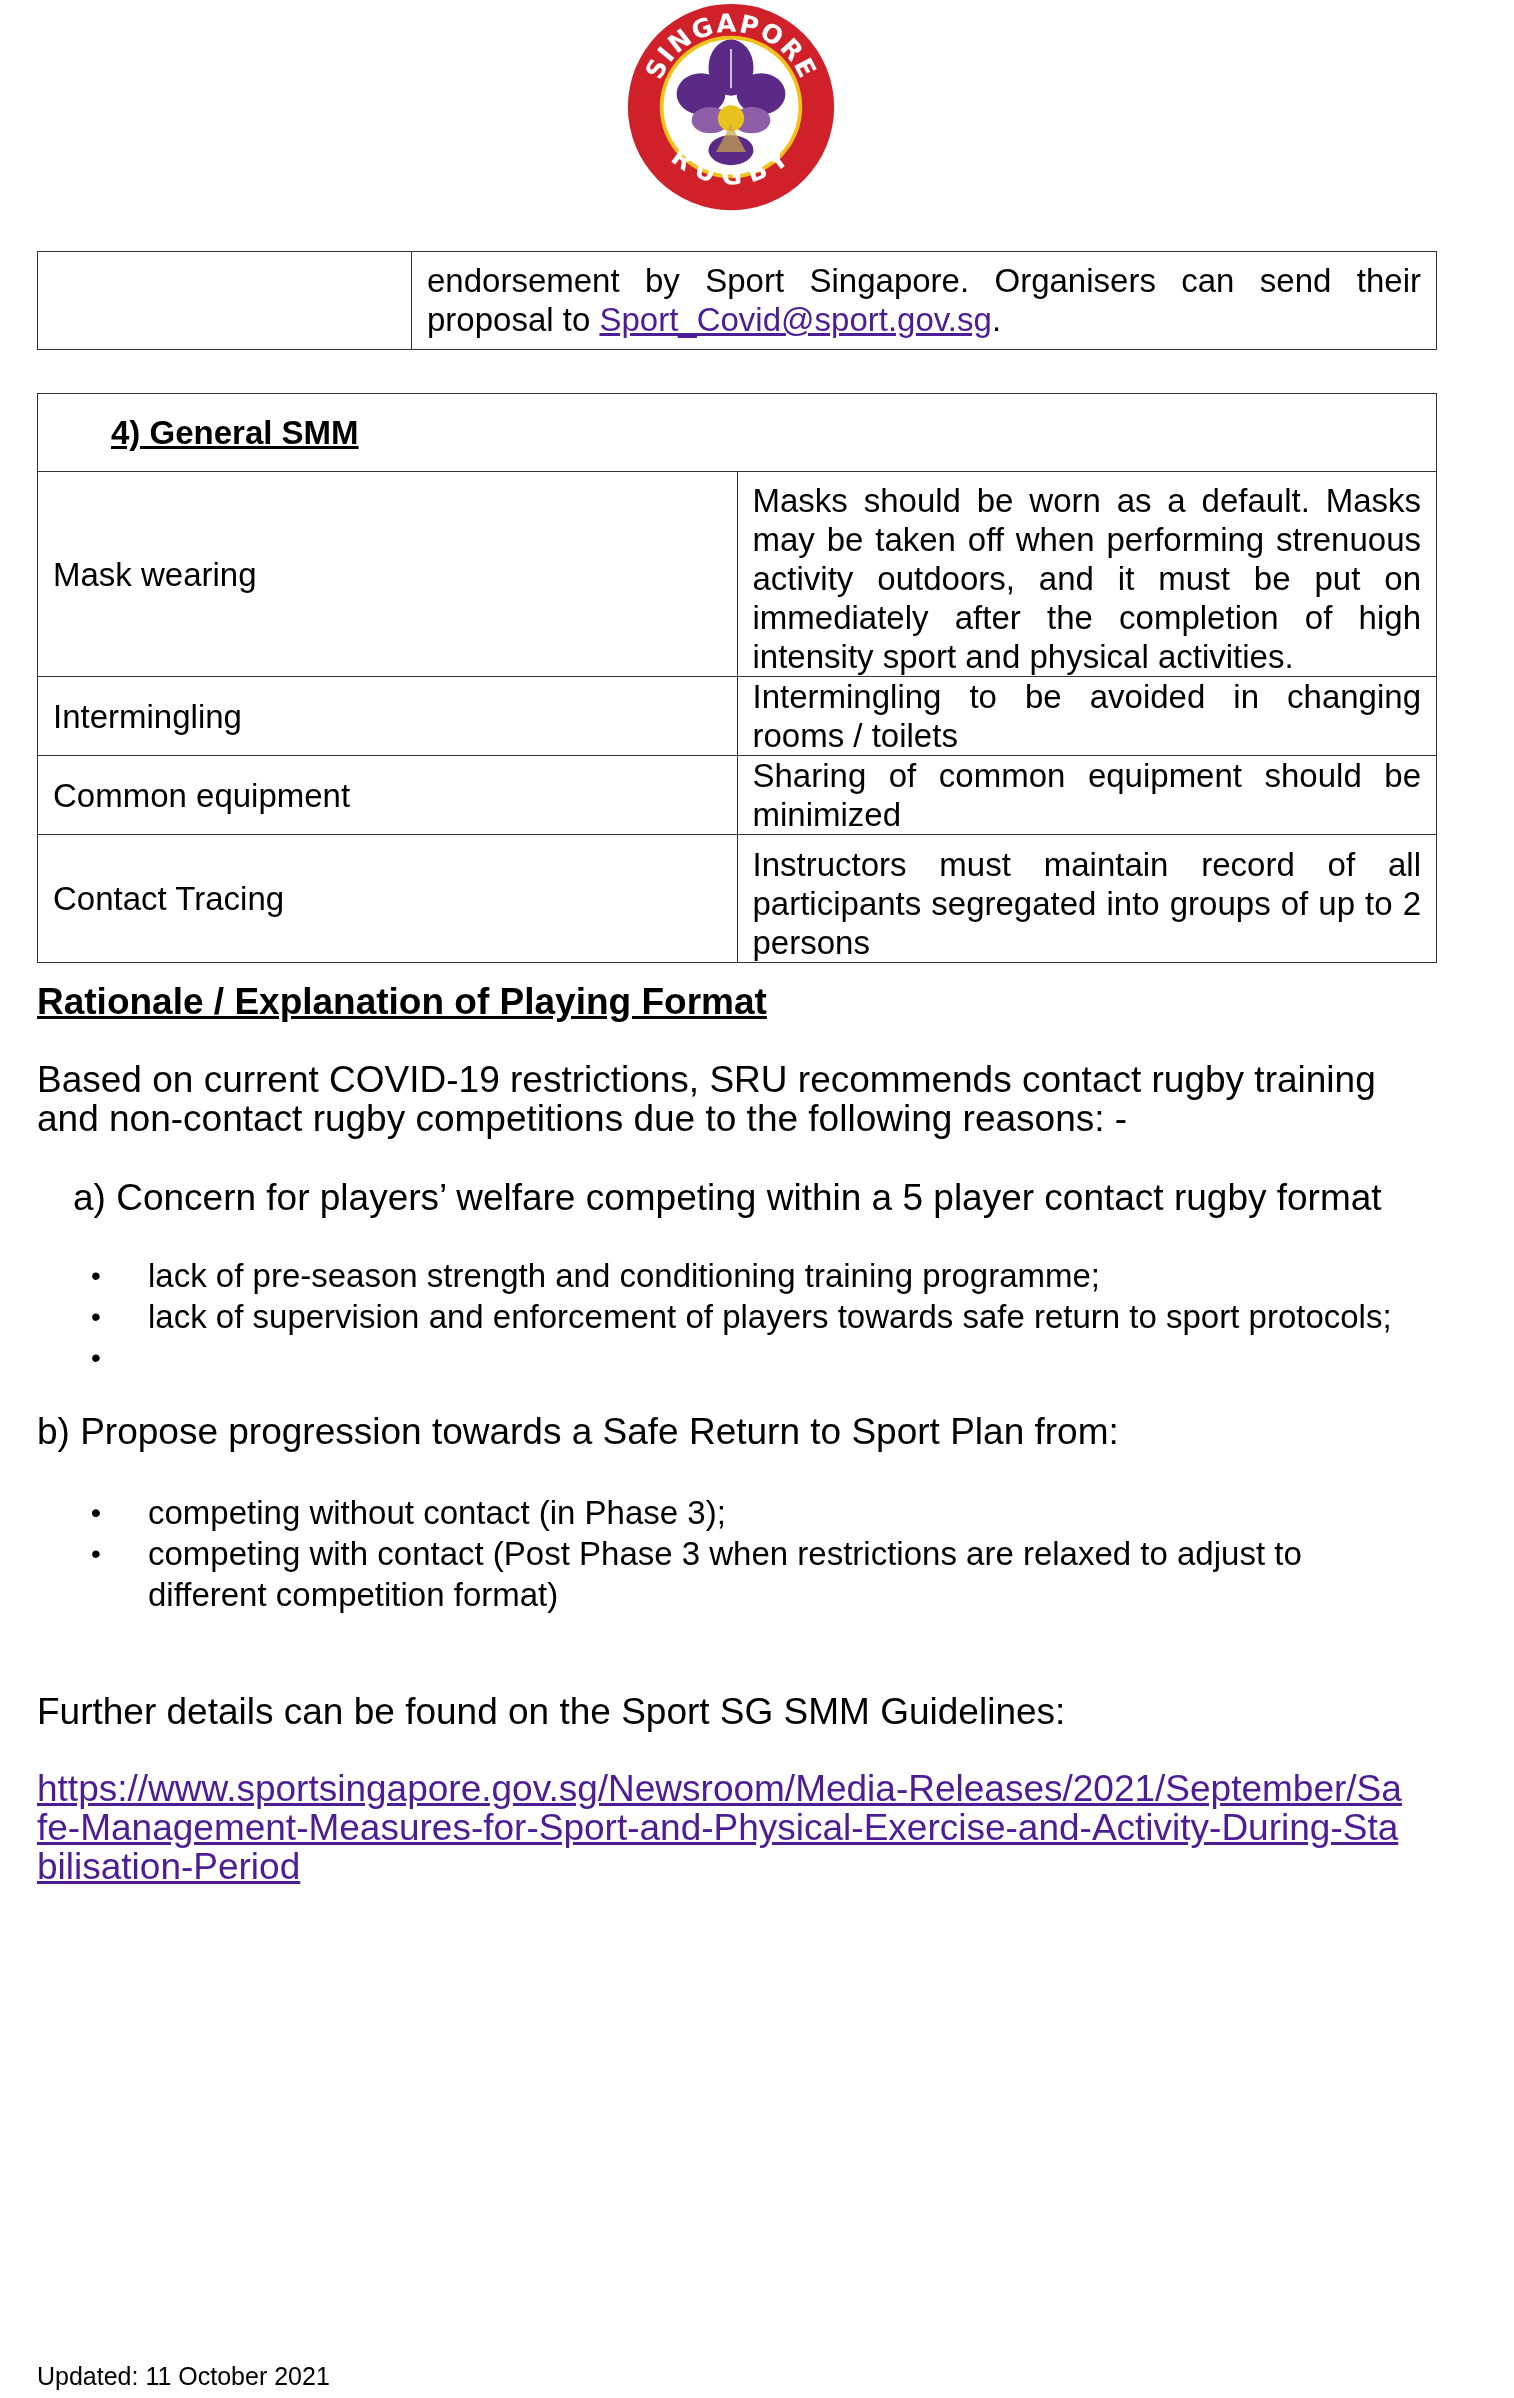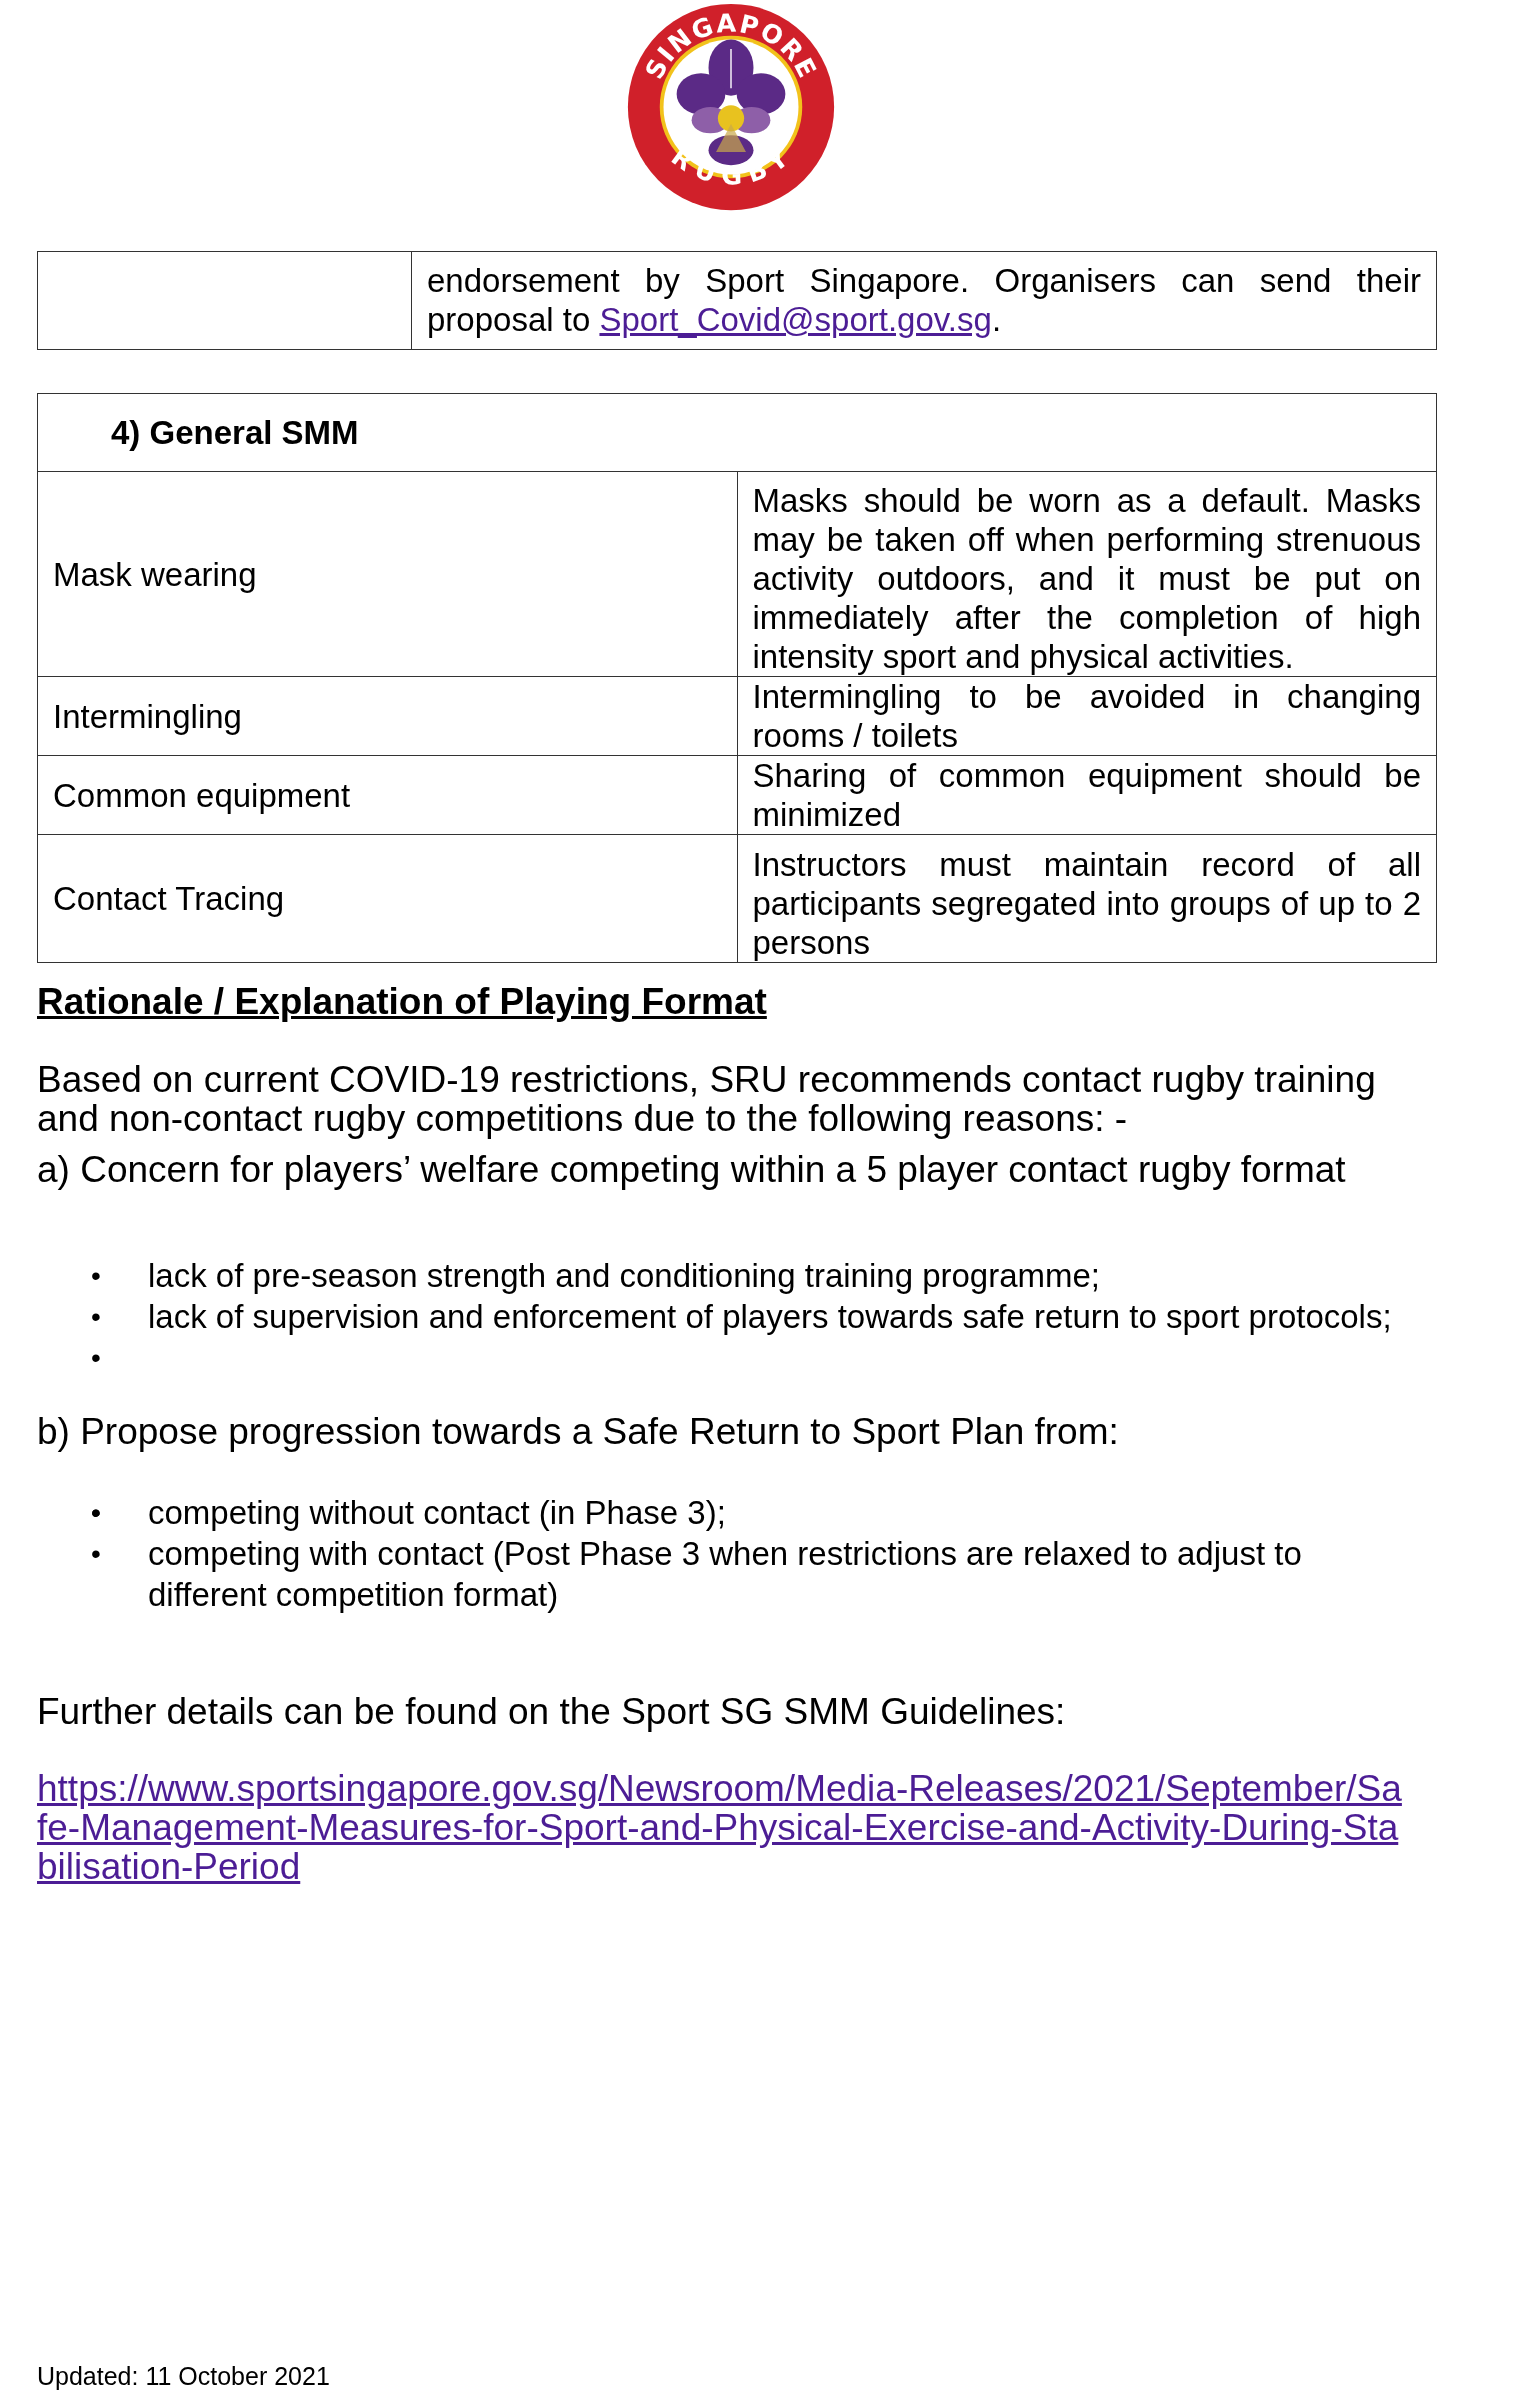--- a/index.html
+++ b/index.html
@@ -56,6 +56,7 @@
     #table-2 td.hdr-cell {
       font-weight: bold;
       padding-left: 73px;
+      text-decoration: underline;
     }
     #table-2 td.col-text { vertical-align: top; padding-top: 9.4px; }
     #table-2 tr.row-inter td.col-text,

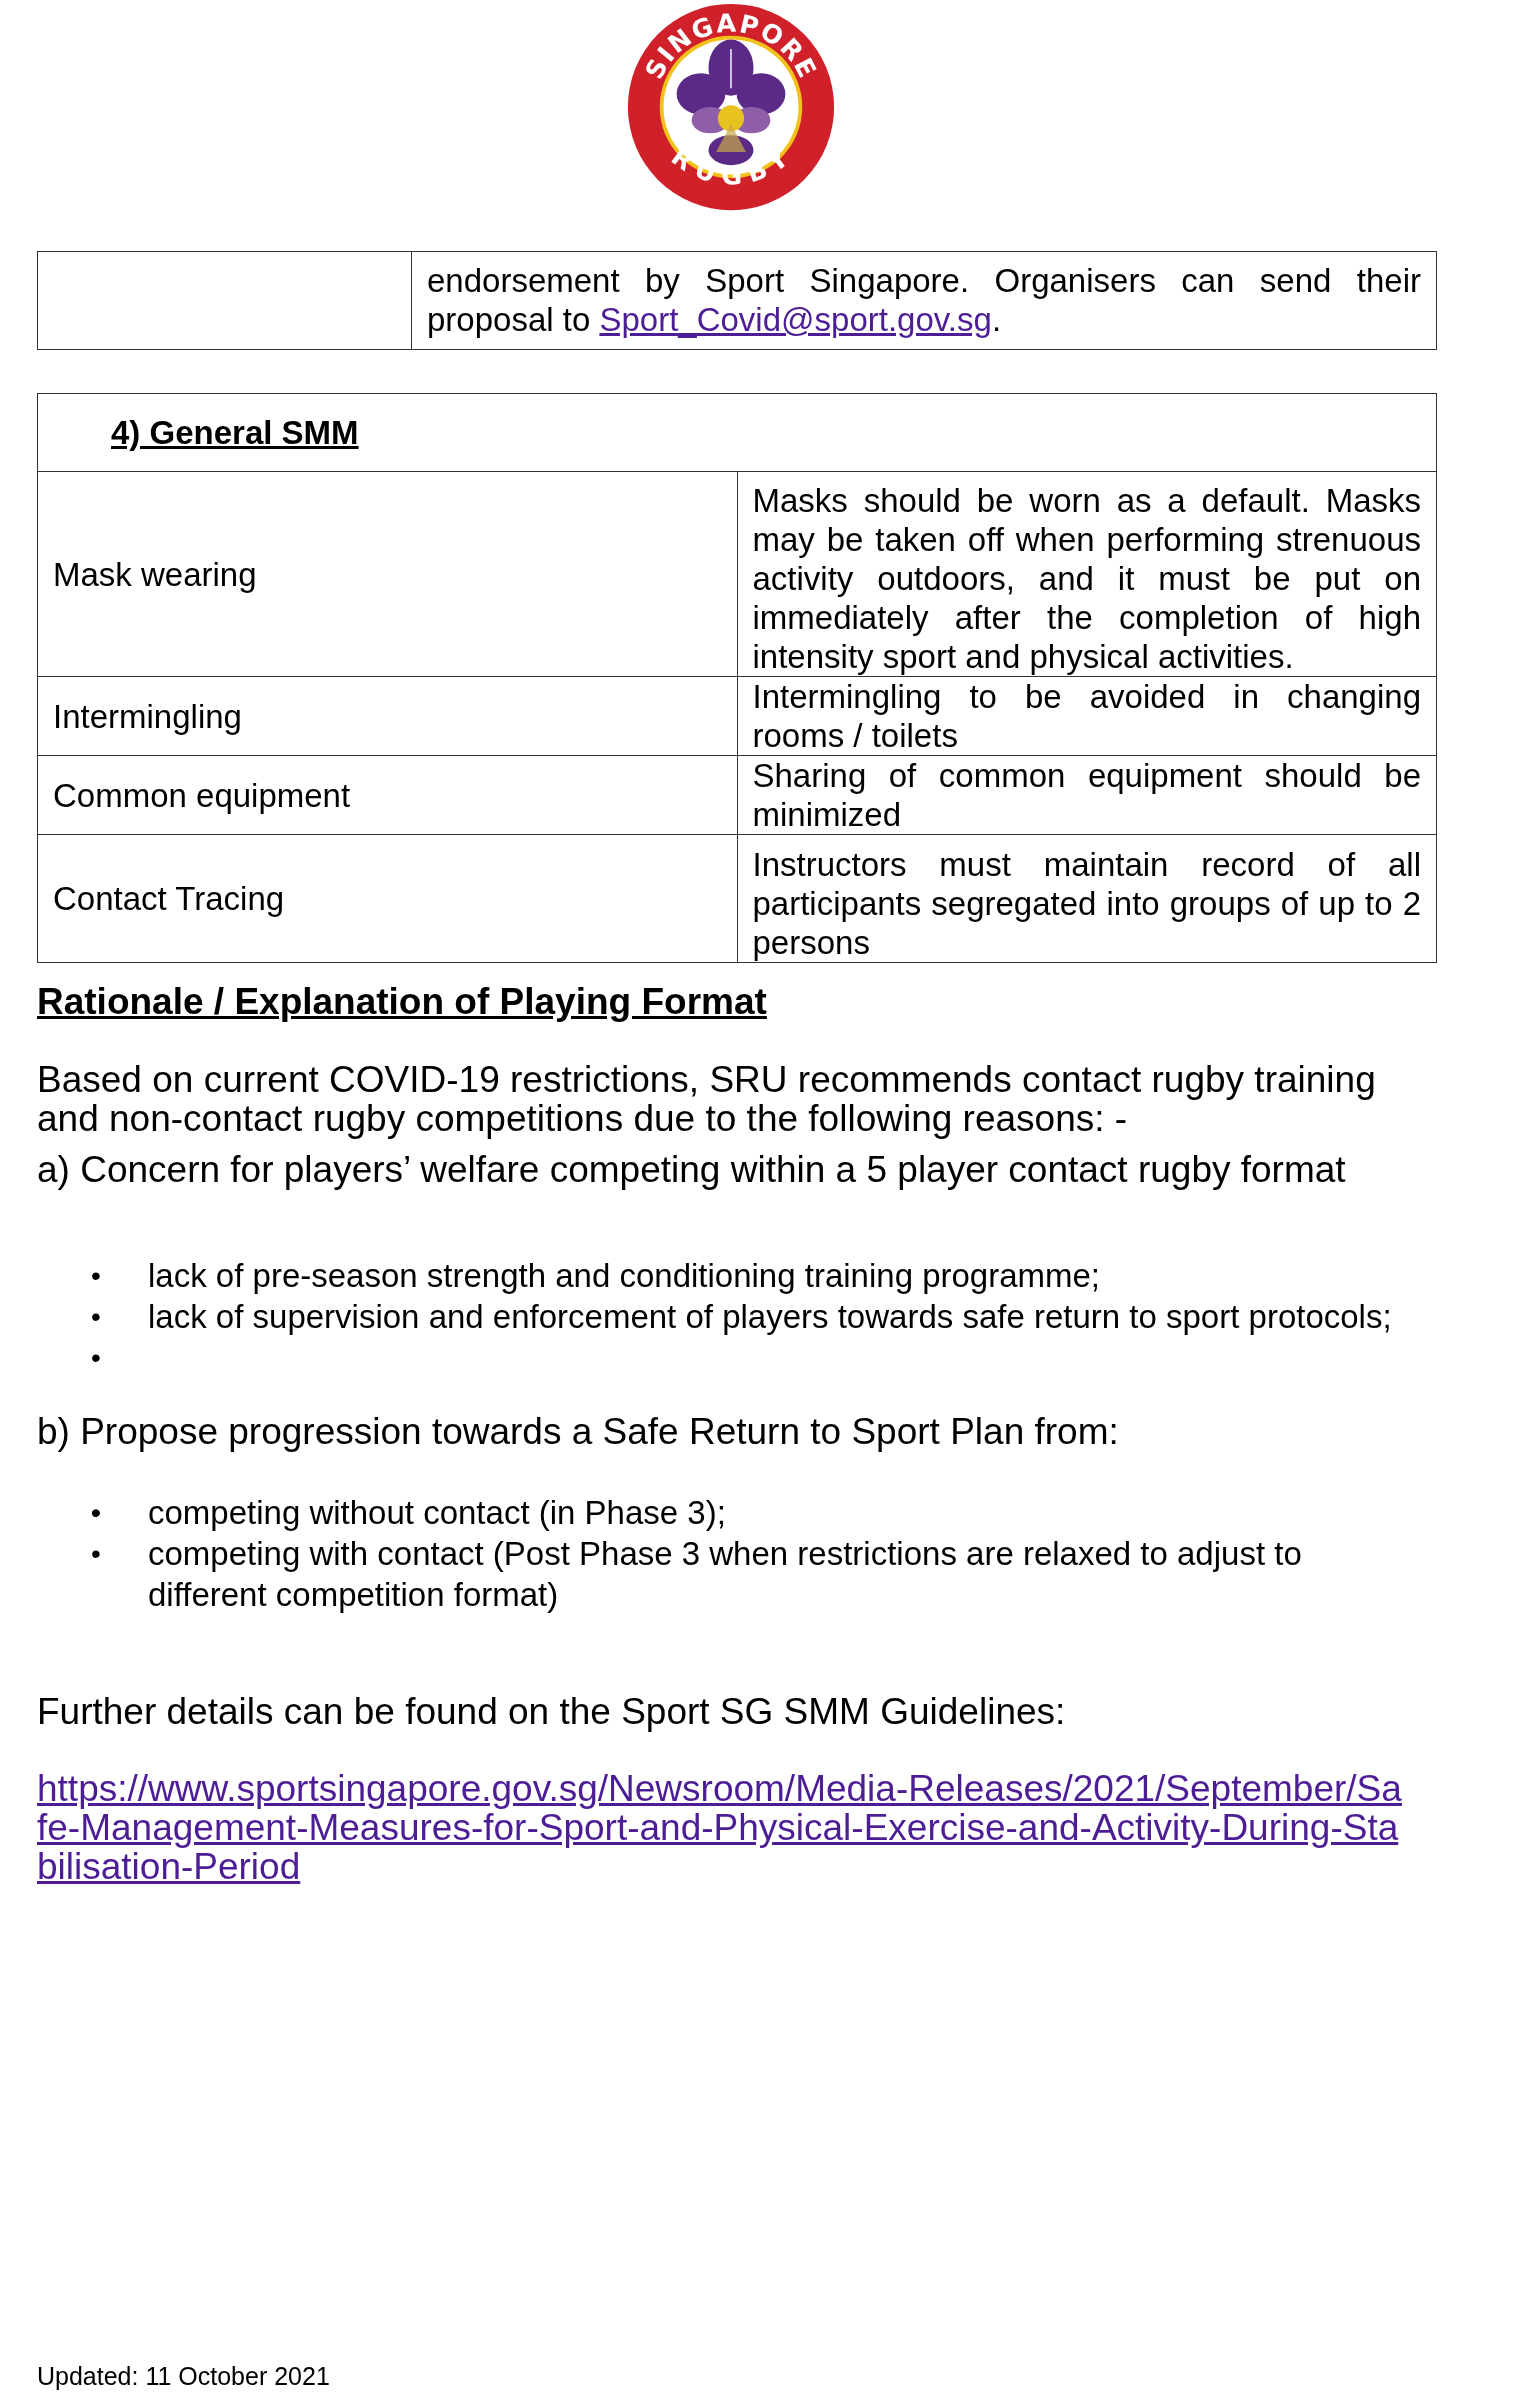--- a/index.html
+++ b/index.html
@@ -177,7 +177,7 @@
 
 <div class="block" style="top:1060px; width:1396px;">Based on current COVID-19 restrictions, SRU recommends contact rugby training and non-contact rugby competitions due to the following reasons: -</div>
 
-<div class="block" style="top:1150px;">a) Concern for players’ welfare competing within a 5 player contact rugby format</div>
+<div class="block" style="top:1178px;margin-left:36px;">a) Concern for players’ welfare competing within a 5 player contact rugby format</div>
 
 <ul class="bullets" style="top:1255px;">
   <li>

